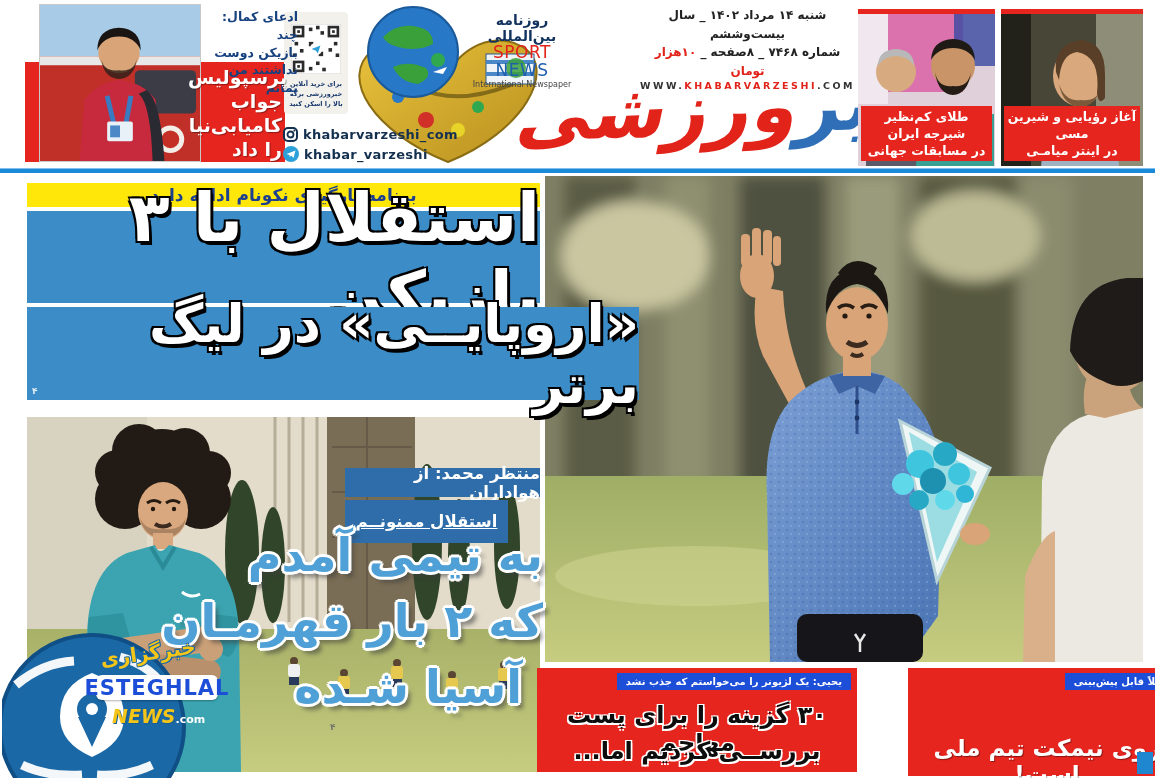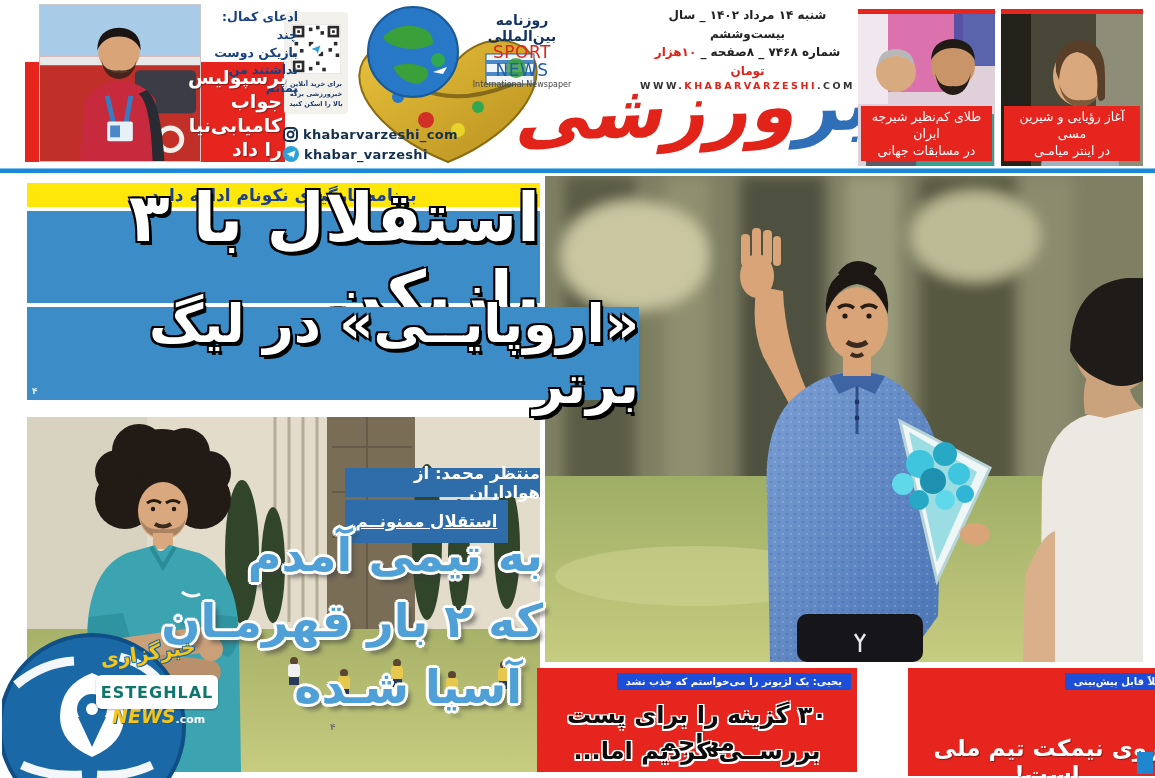--- a/index.html
+++ b/index.html
@@ -49,7 +49,7 @@
   #photo1{left:858px;width:137px;}
   #photo2{left:1001px;width:142px;}
   .mh-cap{position:absolute;left:3px;right:3px;bottom:5px;background:#e6251f;color:#fff;
-          font-weight:normal;font-size:12.5px;line-height:17px;text-align:center;padding:2px 3px;
+          font-weight:bold;font-size:12.5px;line-height:17px;text-align:center;padding:2px 3px;
           direction:rtl;}
 
   

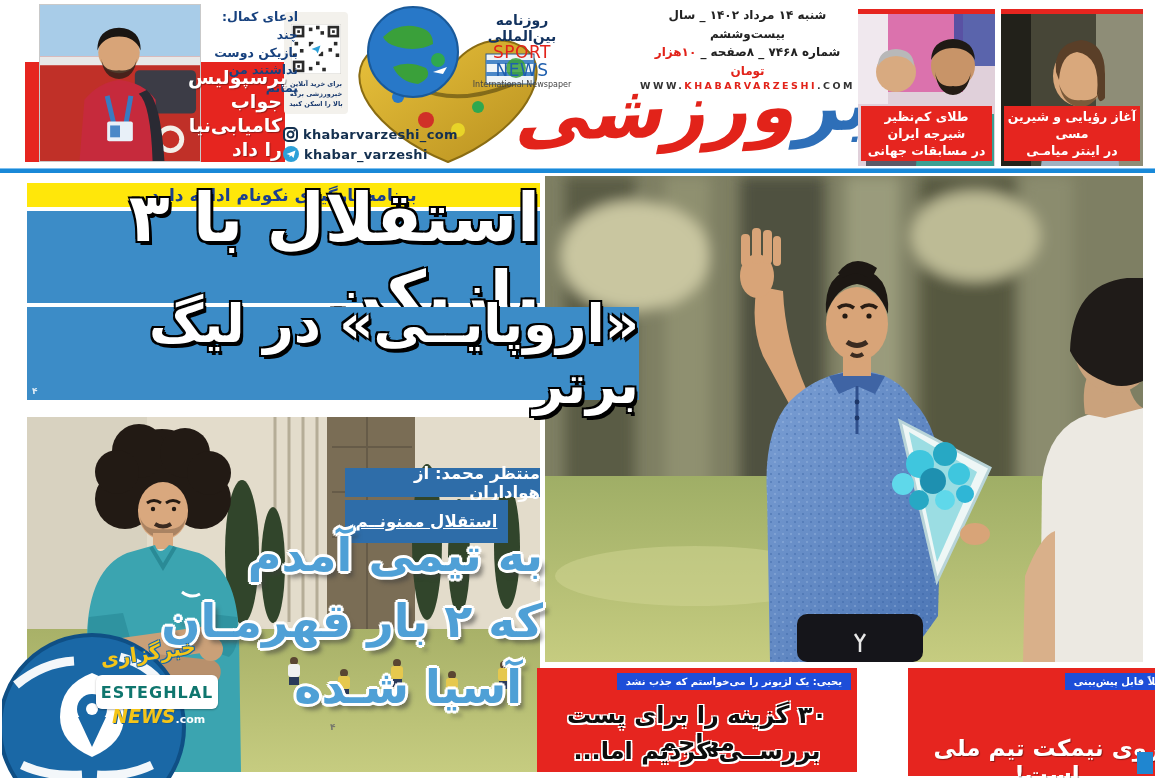--- a/index.html
+++ b/index.html
@@ -84,9 +84,9 @@
   #est-ball{left:2px;top:625px;width:230px;height:153px;z-index:6;}
   #est-fa{left:100px;top:641px;z-index:7;color:#f5c518;font-weight:bold;font-size:20px;
           transform:rotate(-8deg);text-shadow:-1px -1px 0 #1a68a6,1px -1px 0 #1a68a6,-1px 1px 0 #1a68a6,1px 1px 0 #1a68a6;}
-  #est-box{left:96px;top:675px;width:122px;height:34px;background:#fff;border-radius:6px;z-index:7;
-           display:flex;align-items:center;justify-content:center;color:#0f766e;font-weight:bold;
-           font-size:16px;letter-spacing:1px;box-shadow:0 1px 2px rgba(0,0,0,.3);}
+  #est-box{left:96px;top:675px;width:122px;height:25px;background:#fff;border-radius:6px;z-index:7;
+           display:flex;align-items:center;justify-content:center;color:#1d4ed8;font-weight:bold;
+           font-size:21px;letter-spacing:1px;box-shadow:0 1px 2px rgba(0,0,0,.3);}
   #est-news{left:112px;top:705px;z-index:7;}
   #est-news .nw{color:#f5c518;font-weight:bold;font-size:19px;font-style:italic;
                 text-shadow:1px 1px 0 #1a5c94;}

